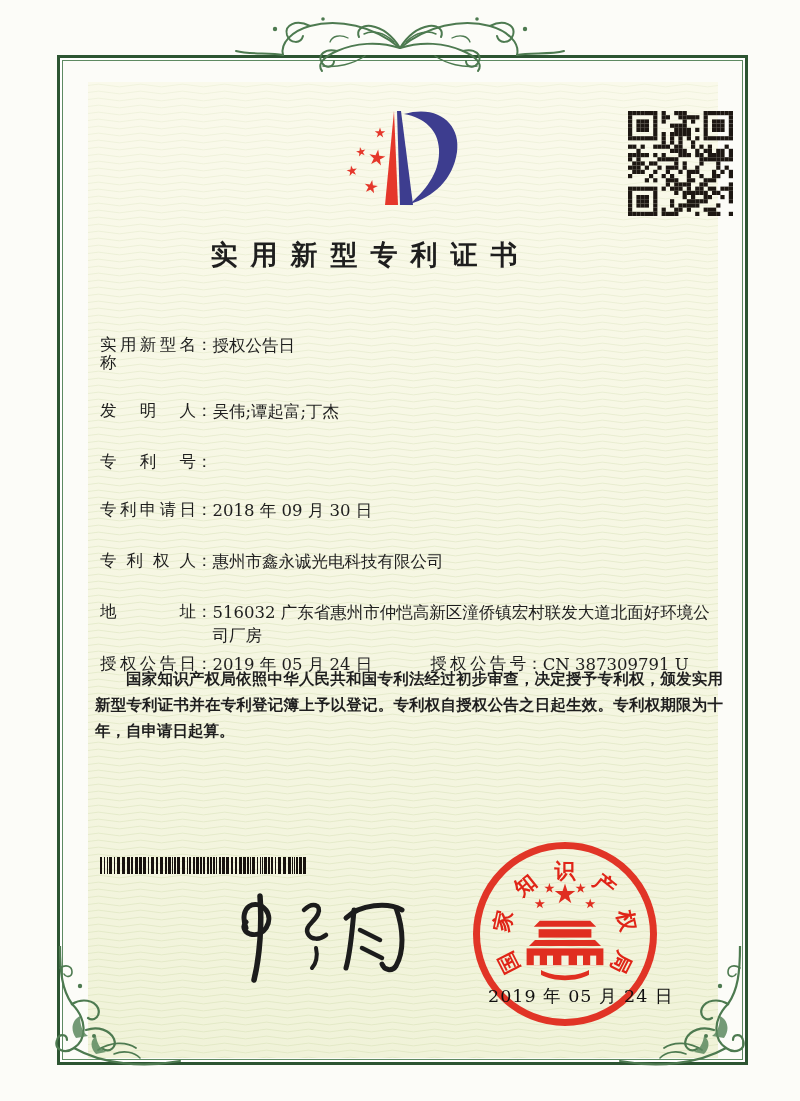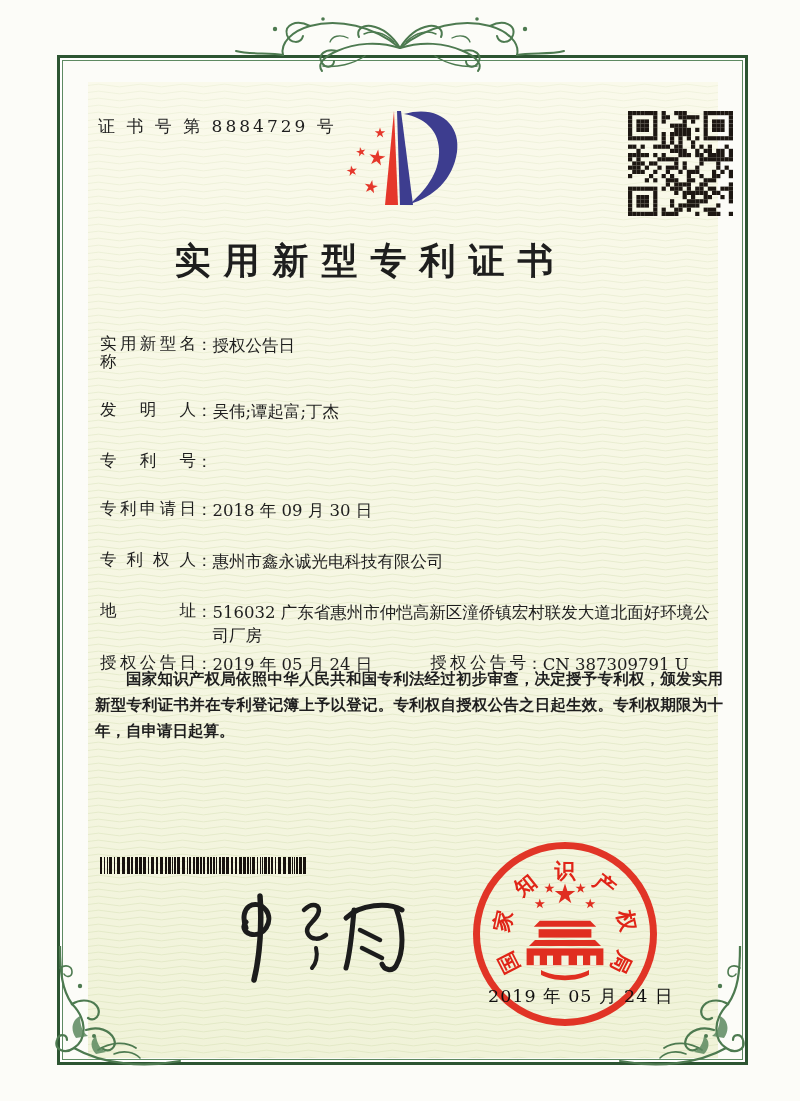--- a/index.html
+++ b/index.html
@@ -143,7 +143,6 @@
     </g>
   </svg>
 
-  <div class="cert-number">证 书 号 第 8884729 号</div>
 
   <svg class="logo" viewBox="0 0 124 126">
     <g fill="#e5372b">

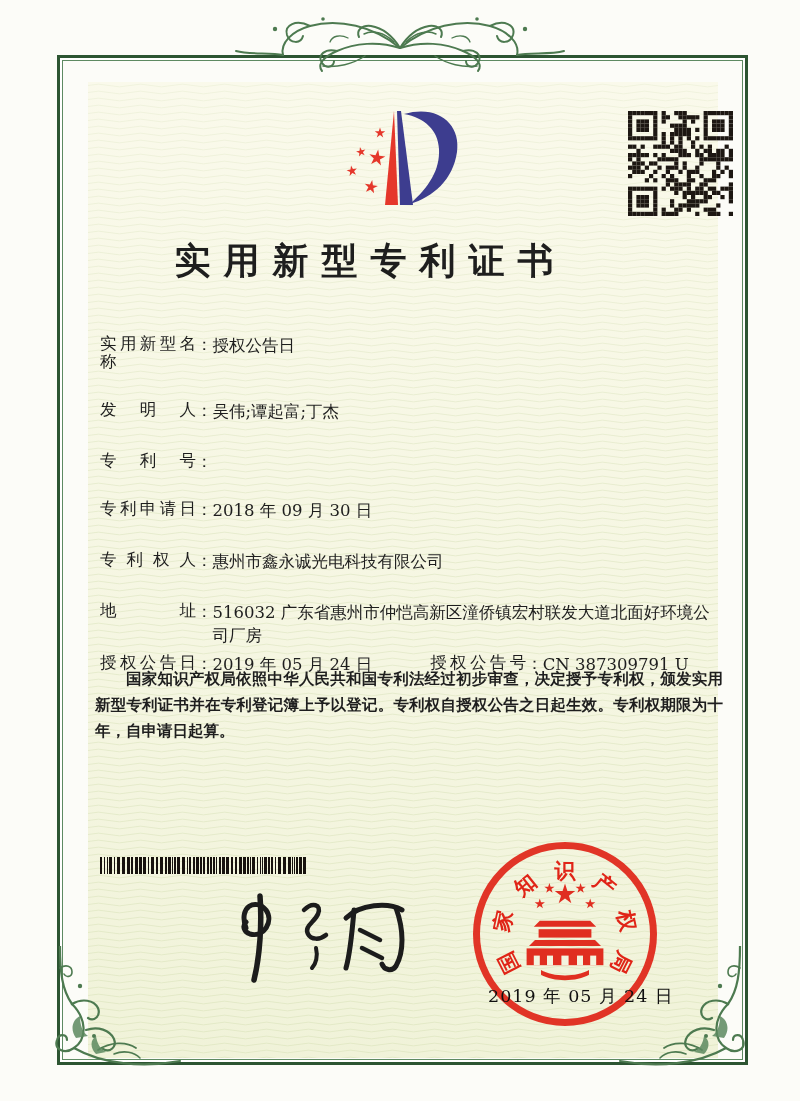--- a/index.html
+++ b/index.html
@@ -30,7 +30,7 @@
   .qr{position:absolute;left:628px;top:111px;width:105px;height:105px;}
 
   .title{position:absolute;left:0;top:237px;width:728px;text-align:center;
-         font-size:36px;font-weight:bold;letter-spacing:13px;text-indent:13px;}
+         font-size:27px;font-weight:bold;letter-spacing:13px;text-indent:13px;}
 
   .fields{position:absolute;left:100px;top:336px;width:622px;font-size:16.5px;line-height:18px;}
   .frow{margin-bottom:30px;display:flex;align-items:flex-start;}

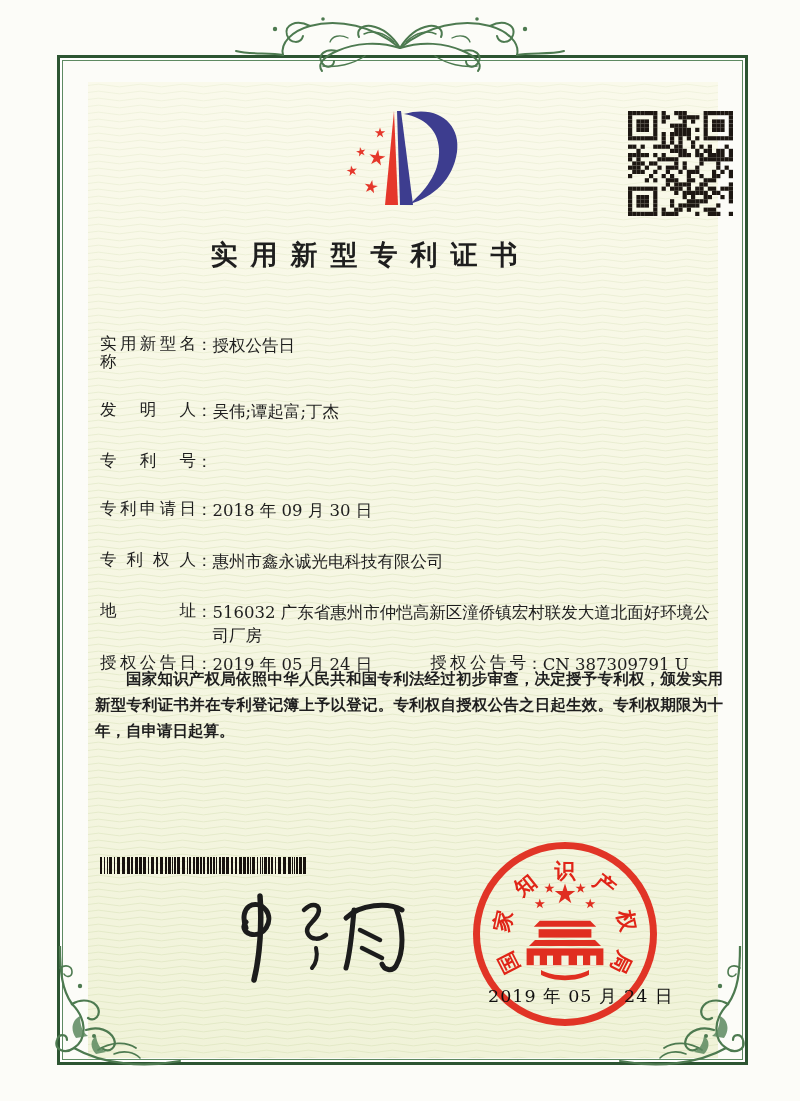--- a/index.html
+++ b/index.html
@@ -34,7 +34,7 @@
 
   .fields{position:absolute;left:100px;top:336px;width:622px;font-size:16.5px;line-height:18px;}
   .frow{margin-bottom:30px;display:flex;align-items:flex-start;}
-  .flabel{display:inline-block;width:96px;text-align:justify;text-align-last:justify;flex:0 0 96px;font-family:Liberation Mono, monospace;}
+  .flabel{display:inline-block;width:96px;text-align:justify;text-align-last:justify;flex:0 0 96px;}
   .fcolon{flex:0 0 14px;}
   .fvalue{display:inline-block;max-width:505px;line-height:23px;margin-top:-2px;}
   .frow-addr{margin-bottom:8px;}

